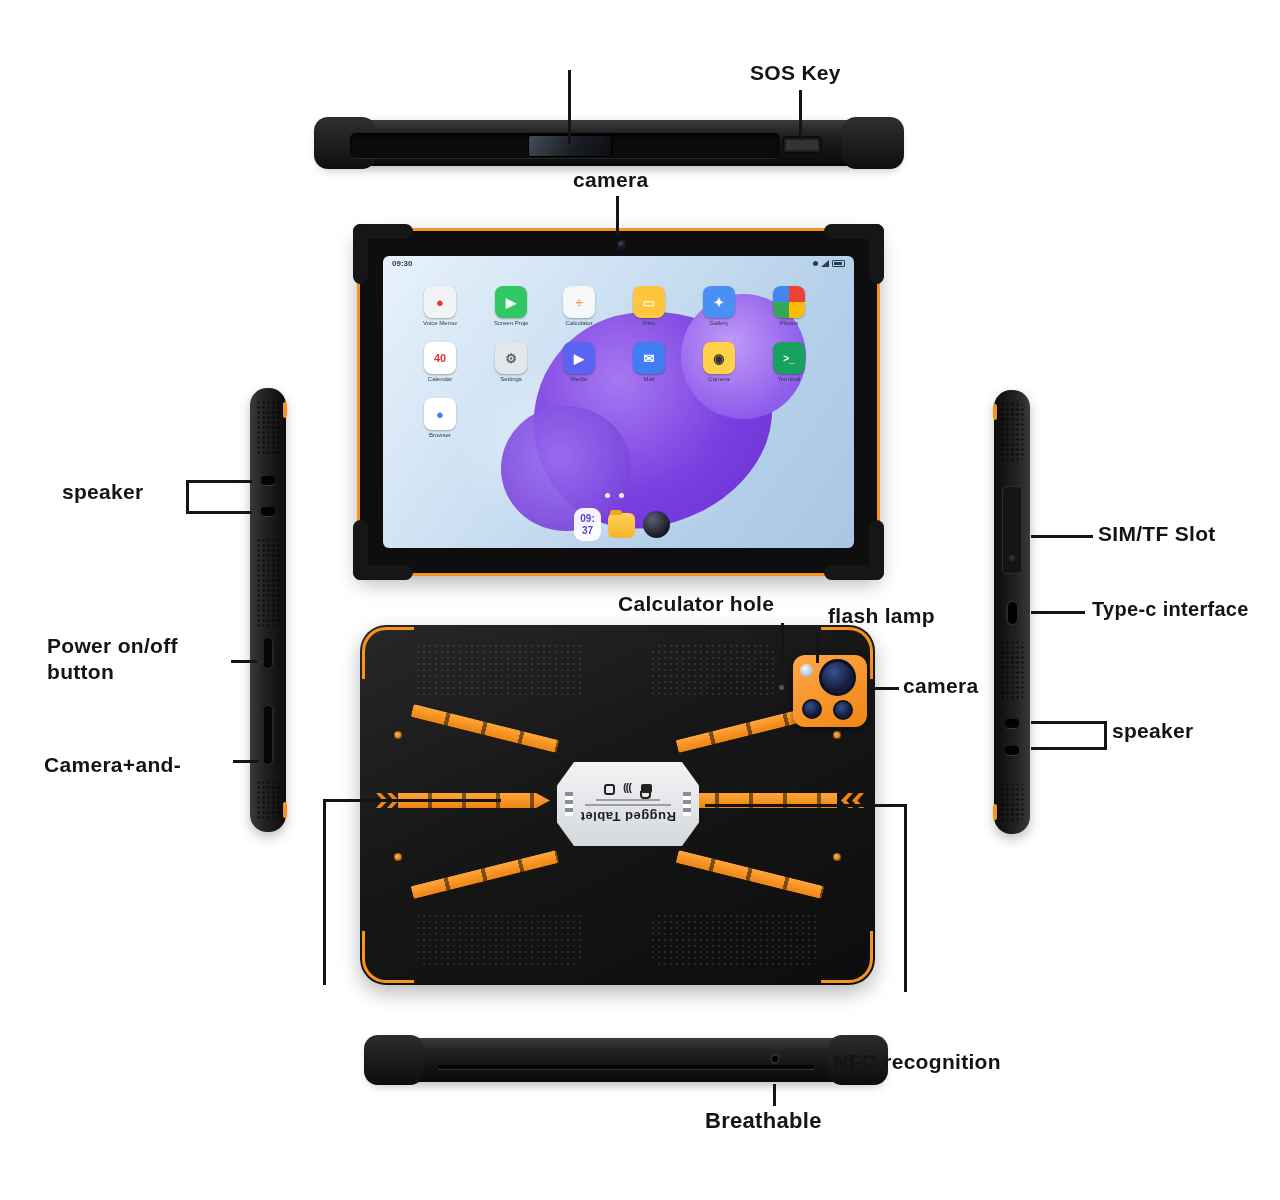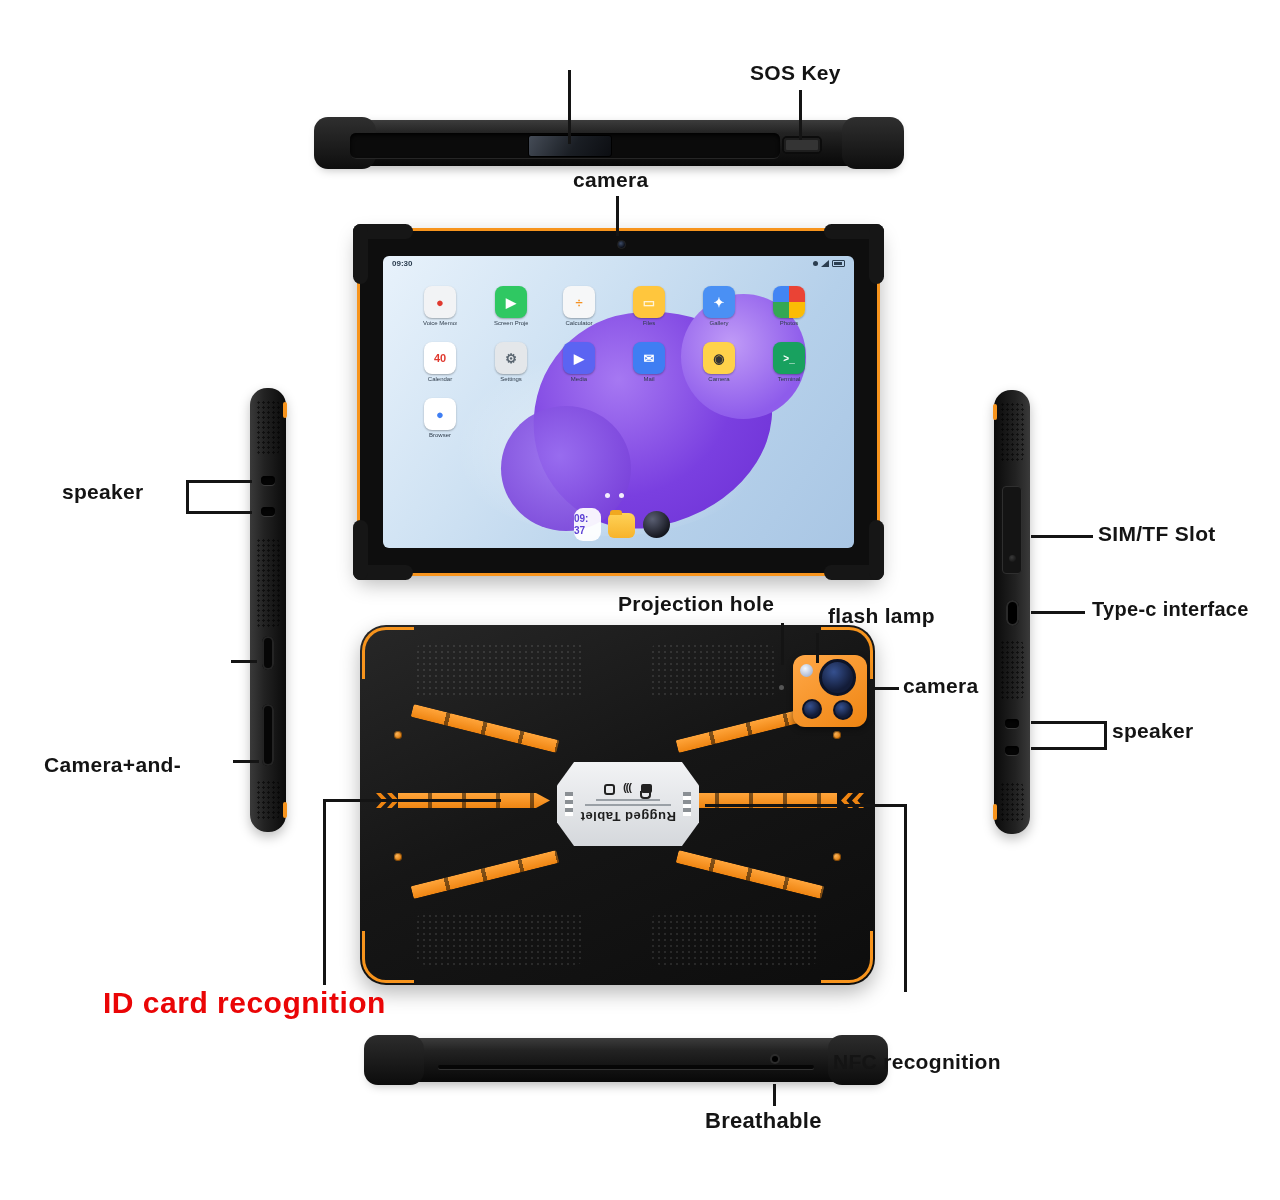--- a/index.html
+++ b/index.html
@@ -69,7 +69,7 @@
   .pdot{position:absolute;width:5px;height:5px;border-radius:50%;background:rgba(255,255,255,.9);z-index:5}
   .clockw{position:absolute;left:191px;top:252px;width:27px;height:33px;background:rgba(255,255,255,.93);
           border-radius:9px;color:#5b3fd4;font-size:10px;font-weight:bold;line-height:1.15;display:flex;
-          flex-direction:column;align-items:flex-start;justify-content:center;z-index:5}
+          flex-direction:column;align-items:center;justify-content:center;z-index:5}
   .wfolder{position:absolute;left:225px;top:257px;width:27px;height:25px;border-radius:6px;z-index:5;
            background:linear-gradient(#ffd257,#f7b32b)}
   .wfolder::before{content:"";position:absolute;left:2px;top:-3px;width:12px;height:5px;border-radius:3px 3px 0 0;

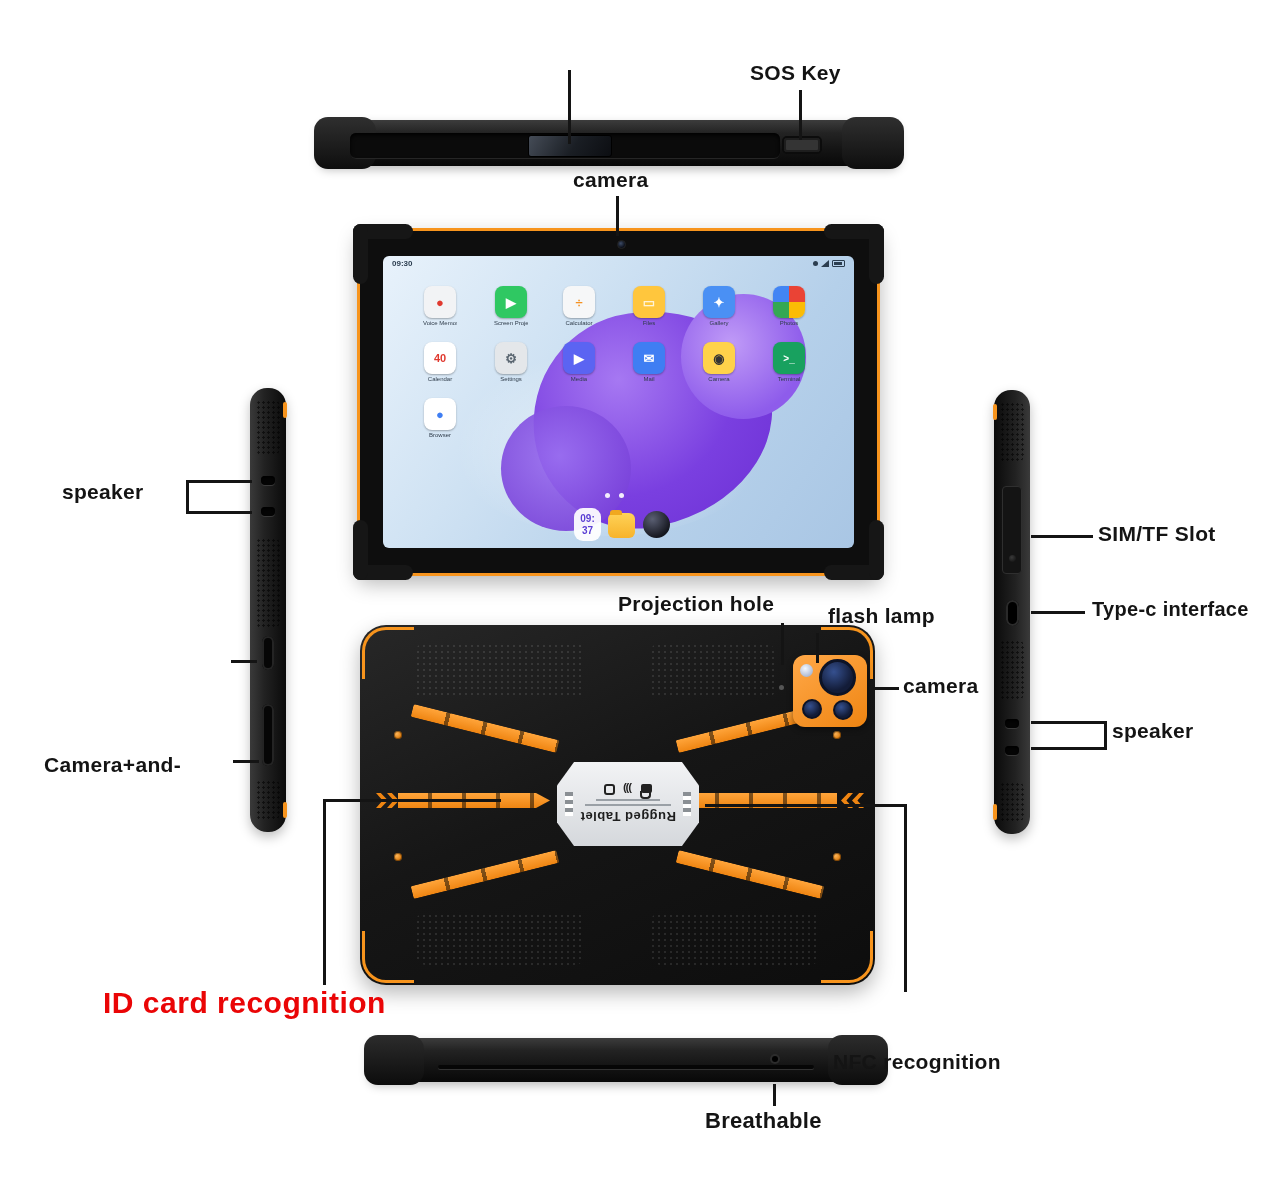--- a/index.html
+++ b/index.html
@@ -168,7 +168,7 @@
   <div class="lbl" style="left:1098px;top:521px">SIM/TF Slot</div>
   <div class="lbl sm" style="left:1092px;top:597px">Type-c interface</div>
   <div class="lbl" style="left:1112px;top:718px">speaker</div>
-  <div class="lbl" style="left:618px;top:591px">Projection hole</div>
+  <div class="lbl" style="left:618px;top:591px">Calculator hole</div>
   <div class="lbl" style="left:828px;top:603px">flash lamp</div>
   <div class="lbl" style="left:903px;top:673px">camera</div>
   <div class="lbl" style="left:833px;top:1049px">NFC recognition</div>

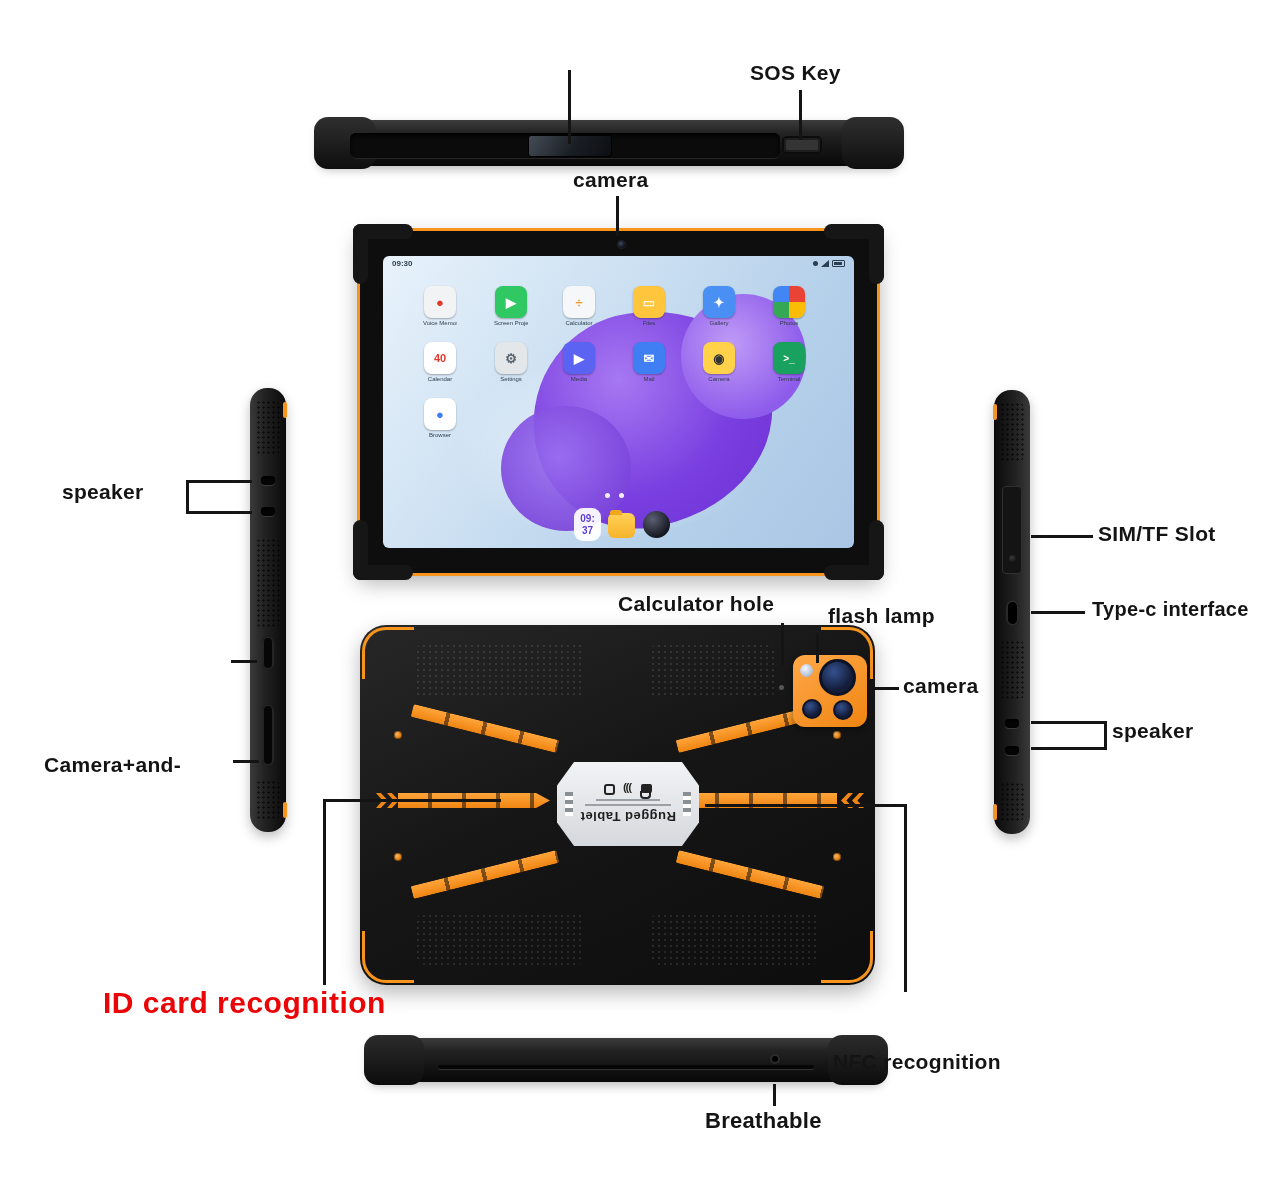--- a/index.html
+++ b/index.html
@@ -164,6 +164,10 @@
   <div class="lbl" style="left:750px;top:60px">SOS Key</div>
   <div class="lbl" style="left:573px;top:167px">camera</div>
   <div class="lbl" style="left:62px;top:479px">speaker</div>
+  <div class="lbl" style="left:47px;top:633px">
+    <span>Power on/off</span><br>
+    <span>button</span>
+  </div>
   <div class="lbl" style="left:44px;top:752px">Camera+and-</div>
   <div class="lbl" style="left:1098px;top:521px">SIM/TF Slot</div>
   <div class="lbl sm" style="left:1092px;top:597px">Type-c interface</div>

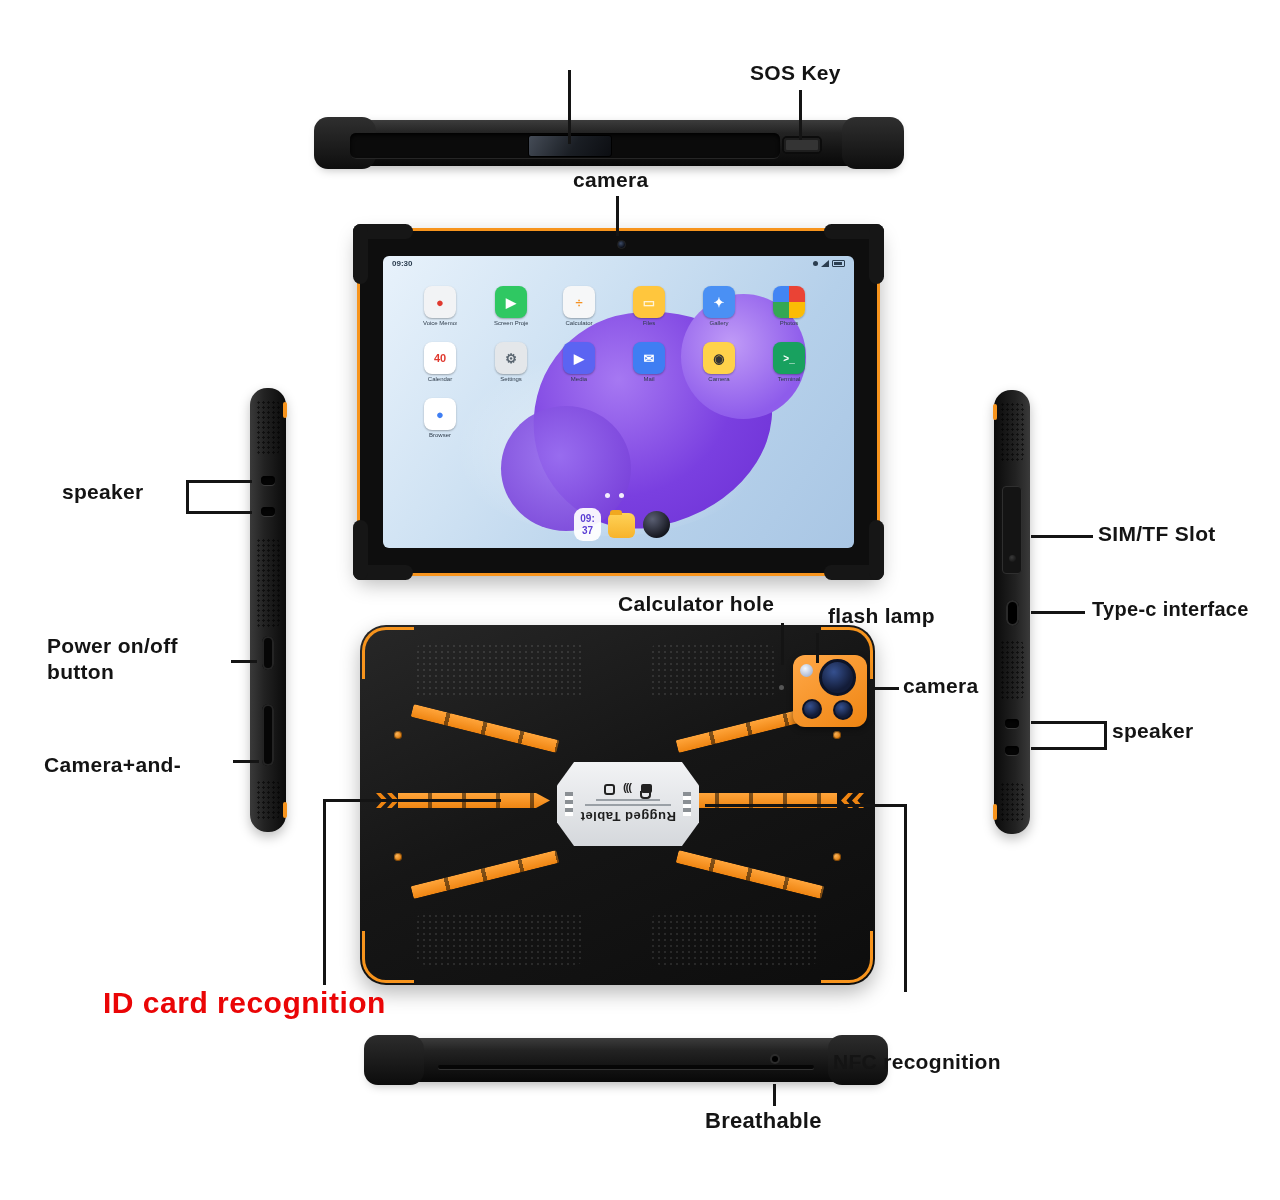--- a/index.html
+++ b/index.html
@@ -176,7 +176,6 @@
   <div class="lbl" style="left:828px;top:603px">flash lamp</div>
   <div class="lbl" style="left:903px;top:673px">camera</div>
   <div class="lbl" style="left:833px;top:1049px">NFC recognition</div>
-  <div class="lbl red" style="left:103px;top:984px">ID card recognition</div>
   <div class="lbl" style="left:705px;top:1107px;font-size:22px">Breathable</div>
 
   <div class="ln" style="left:568px;top:70px;width:3px;height:74px"></div>

